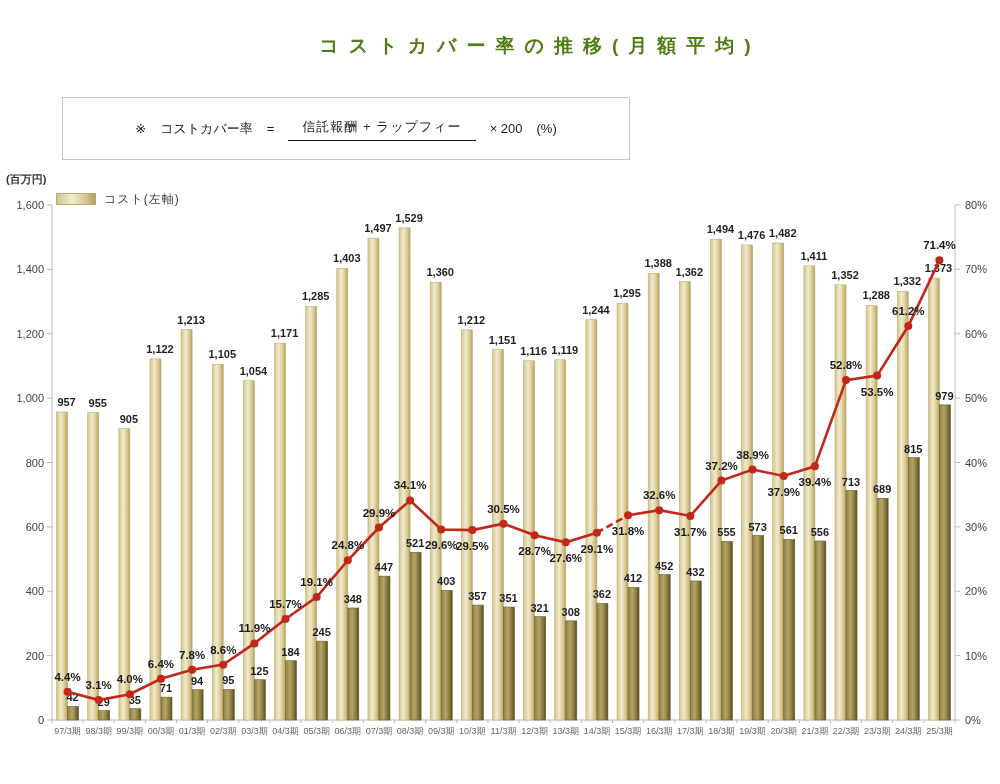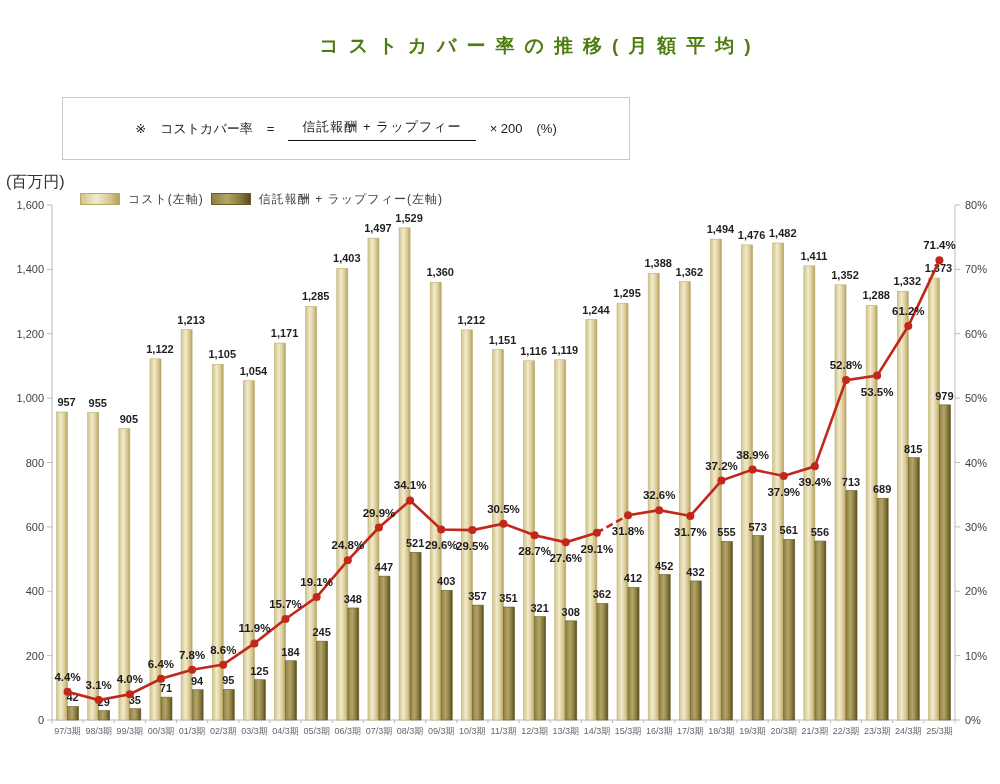--- a/index.html
+++ b/index.html
@@ -14,7 +14,7 @@
   #formula-box .frac .num{padding:1px 14px 4px;border-bottom:1.4px solid #111;letter-spacing:1px;}
   #formula-box .frac .den{padding:3px 6px 0;letter-spacing:1px;}
   .fpart{white-space:nowrap;}
-  #unit-label{position:absolute;left:6px;top:172px;font-size:16px;color:#333;}
+  #unit-label{position:absolute;left:6px;top:172px;font-size:11px;color:#333;font-weight:bold;}
   #legend{position:absolute;left:80px;top:190px;display:flex;flex-direction:row;gap:7px;justify-content:center;}
   .legend-item{display:flex;align-items:center;height:18px;}
   .legend-label{margin-left:8px;font-size:12px;color:#3d3d3d;letter-spacing:1px;}

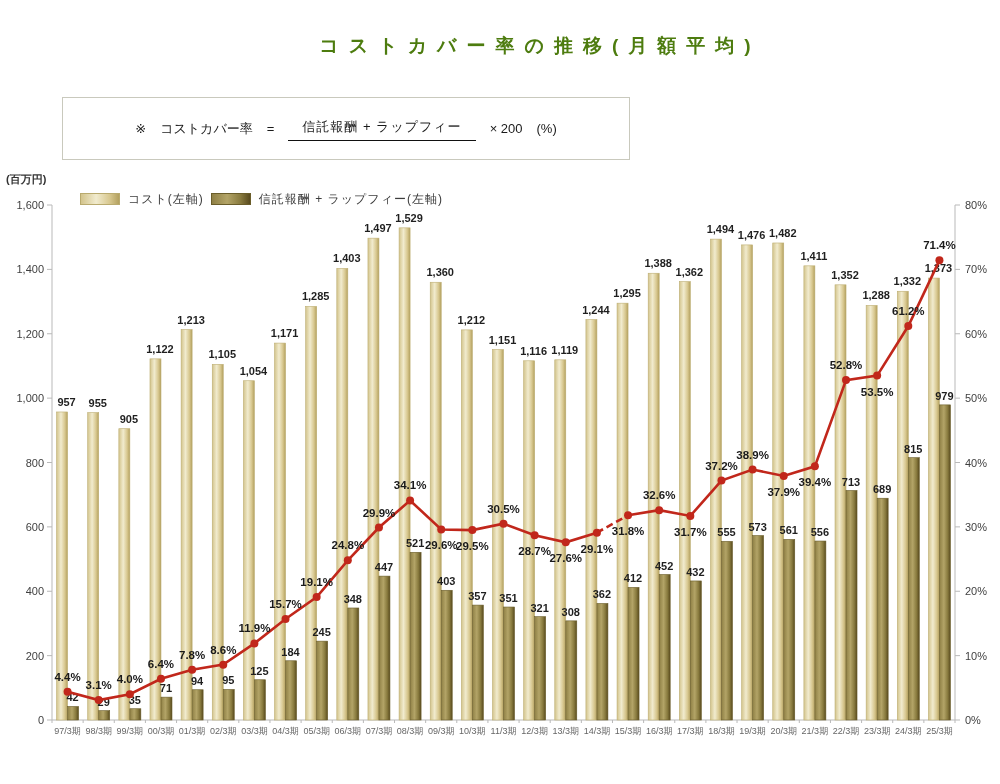--- a/index.html
+++ b/index.html
@@ -15,7 +15,7 @@
   #formula-box .frac .den{padding:3px 6px 0;letter-spacing:1px;}
   .fpart{white-space:nowrap;}
   #unit-label{position:absolute;left:6px;top:172px;font-size:11px;color:#333;font-weight:bold;}
-  #legend{position:absolute;left:80px;top:190px;display:flex;flex-direction:row;gap:7px;justify-content:center;}
+  #legend{position:absolute;left:56px;top:190px;display:flex;flex-direction:column;gap:7px;justify-content:center;}
   .legend-item{display:flex;align-items:center;height:18px;}
   .legend-label{margin-left:8px;font-size:12px;color:#3d3d3d;letter-spacing:1px;}
   .swatch-bar{display:inline-block;width:38px;height:10px;}

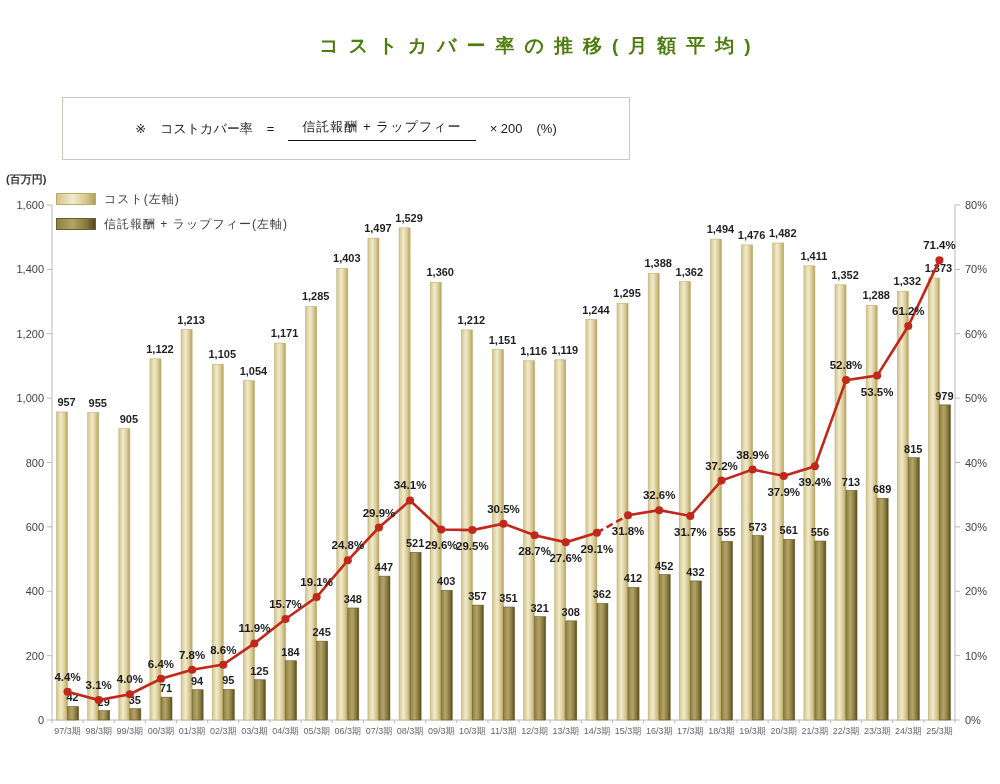--- a/index.html
+++ b/index.html
@@ -347,10 +347,6 @@
       <span class="swatch-bar swatch-cost"></span>
       <span class="legend-label">コスト(左軸)</span>
     </div>
-    <div class="legend-item">
-      <span class="swatch-bar swatch-fee"></span>
-      <span class="legend-label">信託報酬 + ラップフィー(左軸)</span>
-    </div>
   </div>
 
 

